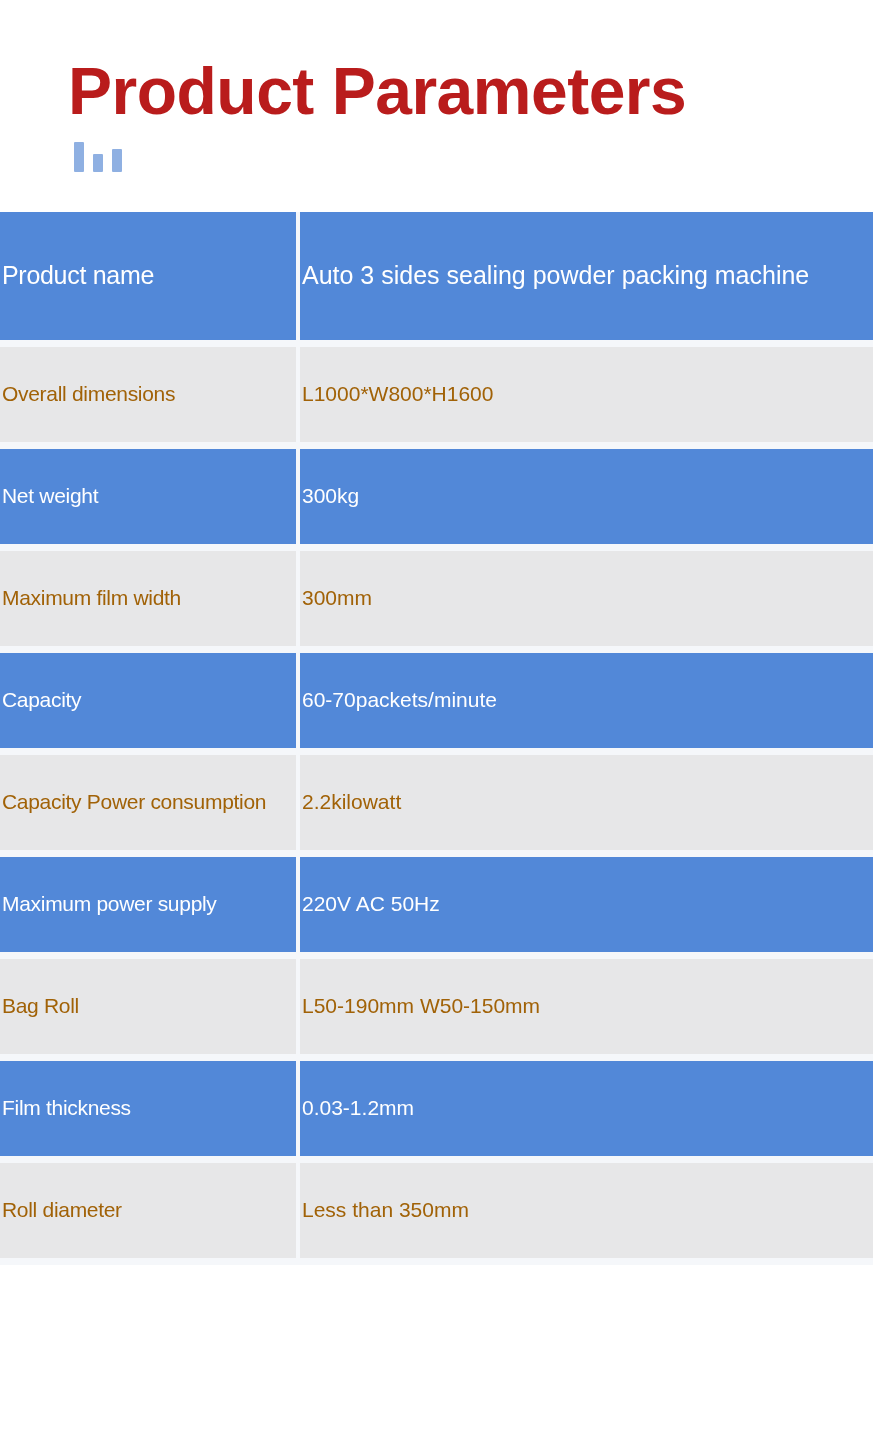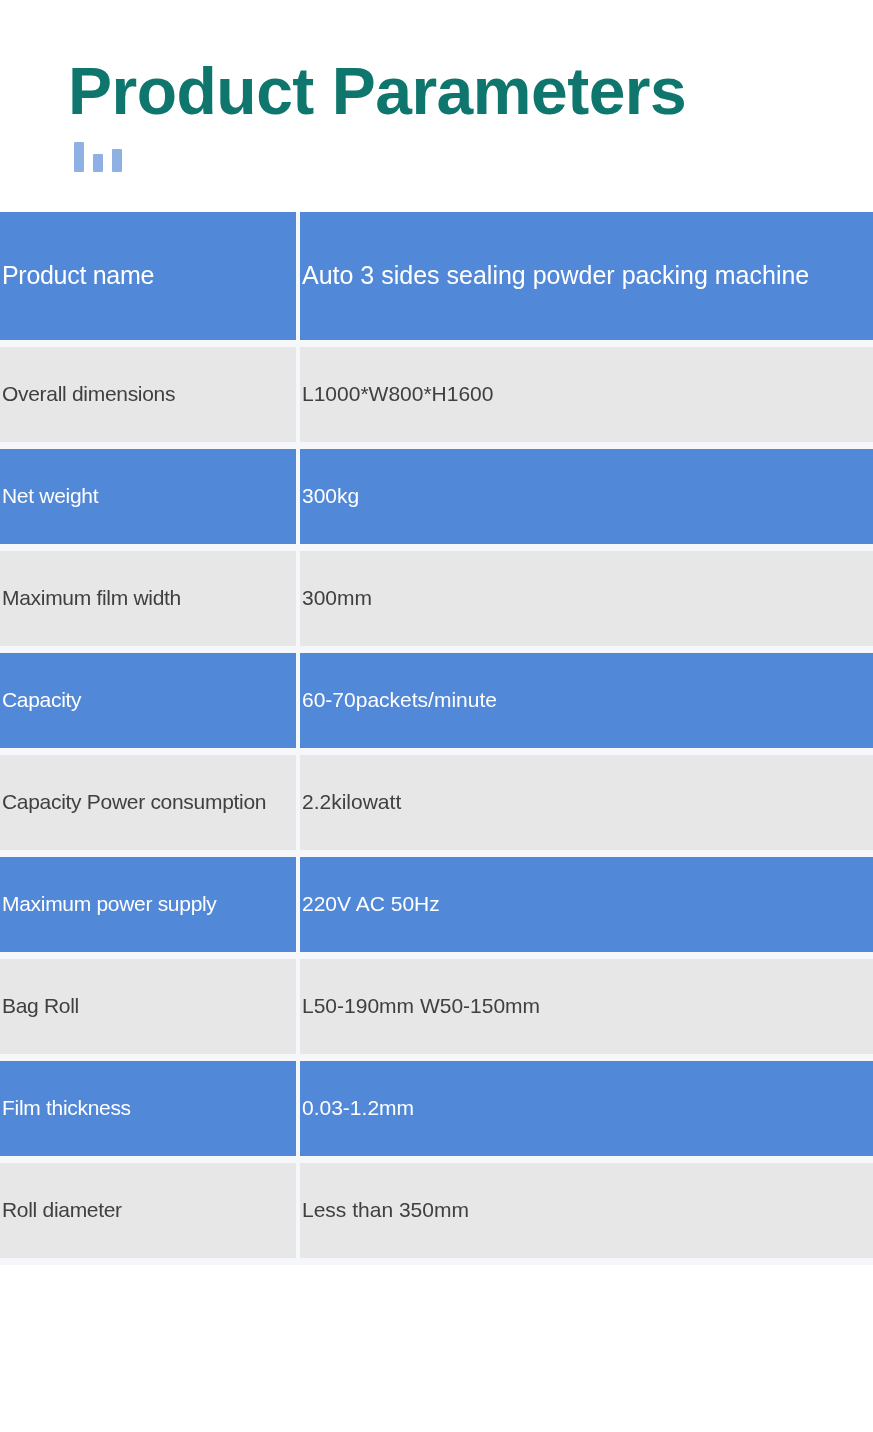--- a/index.html
+++ b/index.html
@@ -16,7 +16,7 @@
   .page-title {
     font-size:66px;
     font-weight:bold;
-    color:#0f766e;
+    color:#b91c1c;
     letter-spacing:-0.5px;
     line-height:1.0;
     white-space:nowrap;

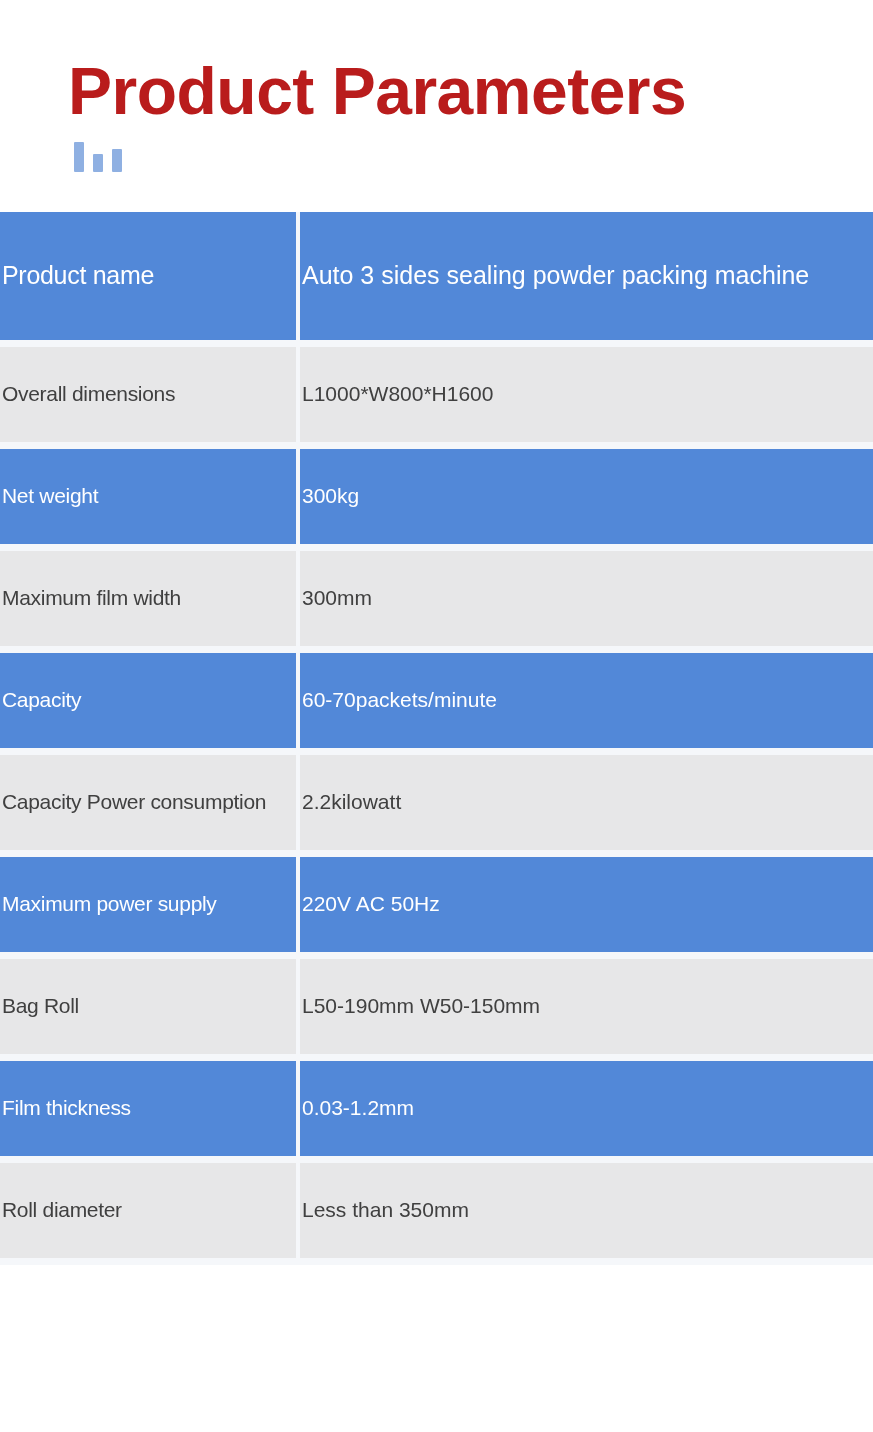--- a/index.html
+++ b/index.html
@@ -58,7 +58,7 @@
   }
   td.light {
     background:#E7E7E8;
-    color:#404040;
+    color:#a16207;
   }
   
   td.col-label { border-right:4px solid #F5F7FA; }

